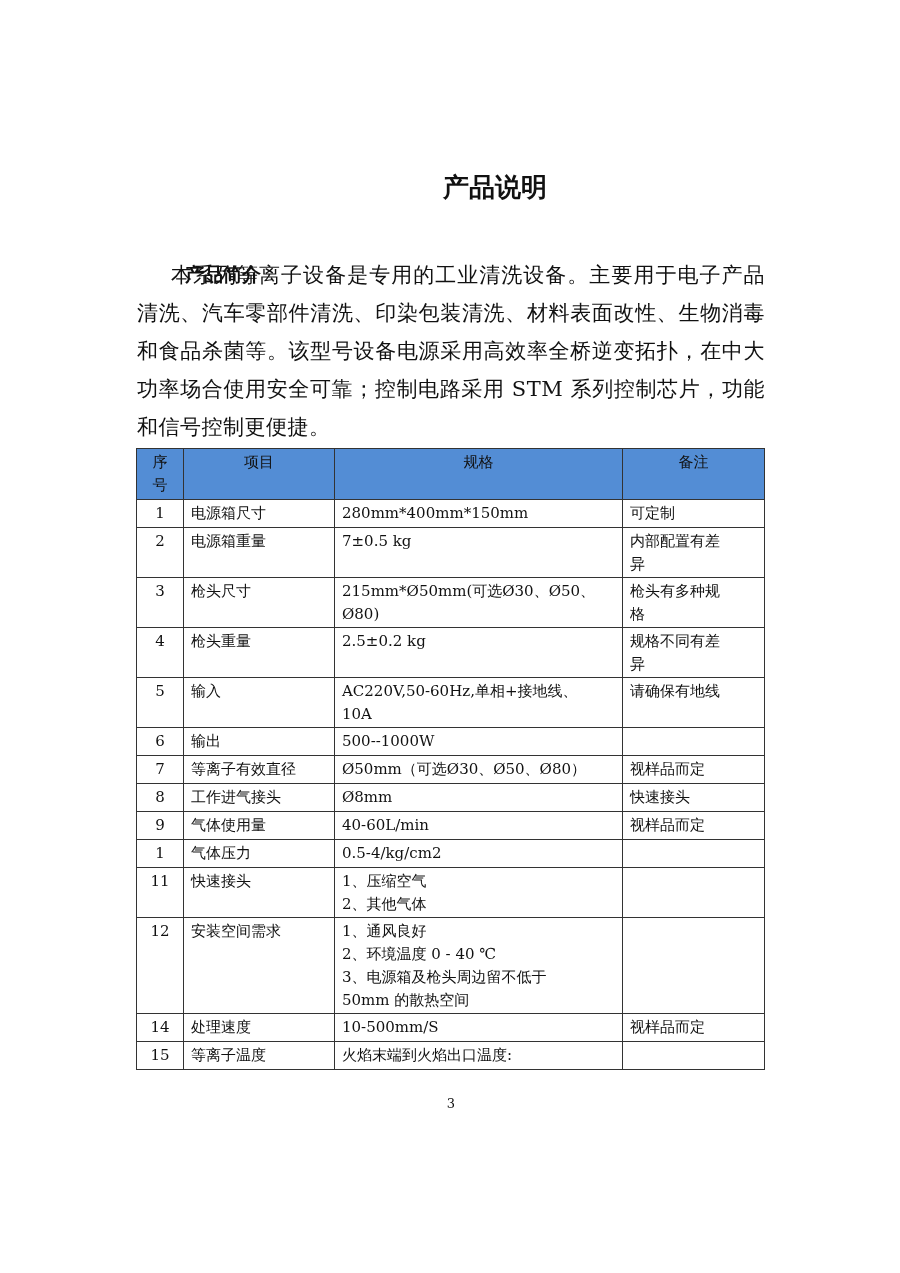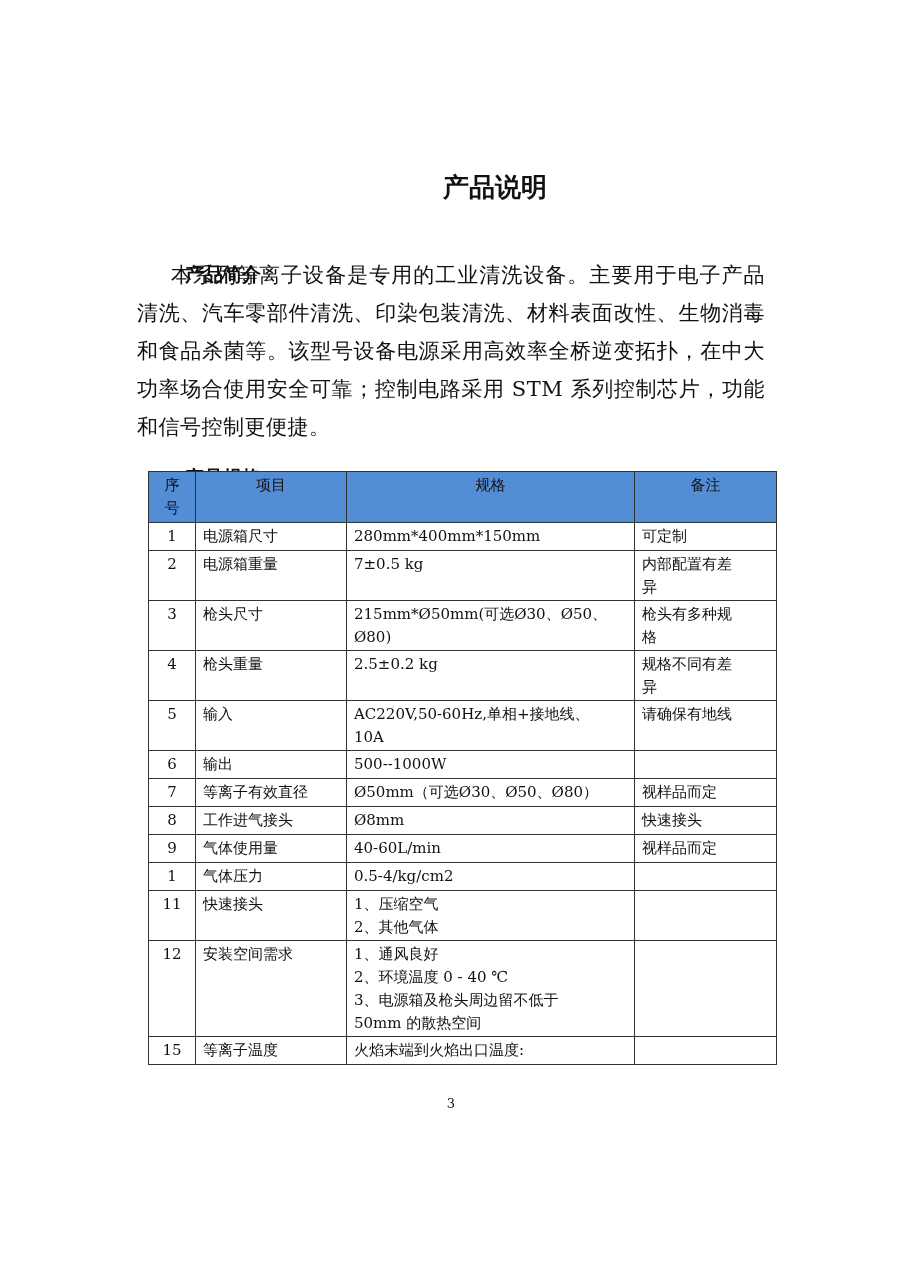--- a/index.html
+++ b/index.html
@@ -11,8 +11,8 @@
         font-weight:bold; font-size:19px;margin-top:41px; }
   .para { position:absolute; left:137px; top:256px; width:628px; font-size:21px;
           line-height:38px; text-indent:34px; letter-spacing:0.5px; text-align:justify; }
-  table.spec { position:absolute; left:136px; top:471px; width:628px; border-collapse:collapse;
-               font-size:15px; table-layout:fixed;margin-left:12px; }
+  table.spec { position:absolute; left:136px; top:448px; width:628px; border-collapse:collapse;
+               font-size:15px; table-layout:fixed; }
   table.spec th, table.spec td { border:1px solid #333; vertical-align:top; padding:2px 7px 1px 7px;
                                   line-height:23px; }
   table.spec th { background:#538dd5; font-weight:normal; color:#111; height:43px; }

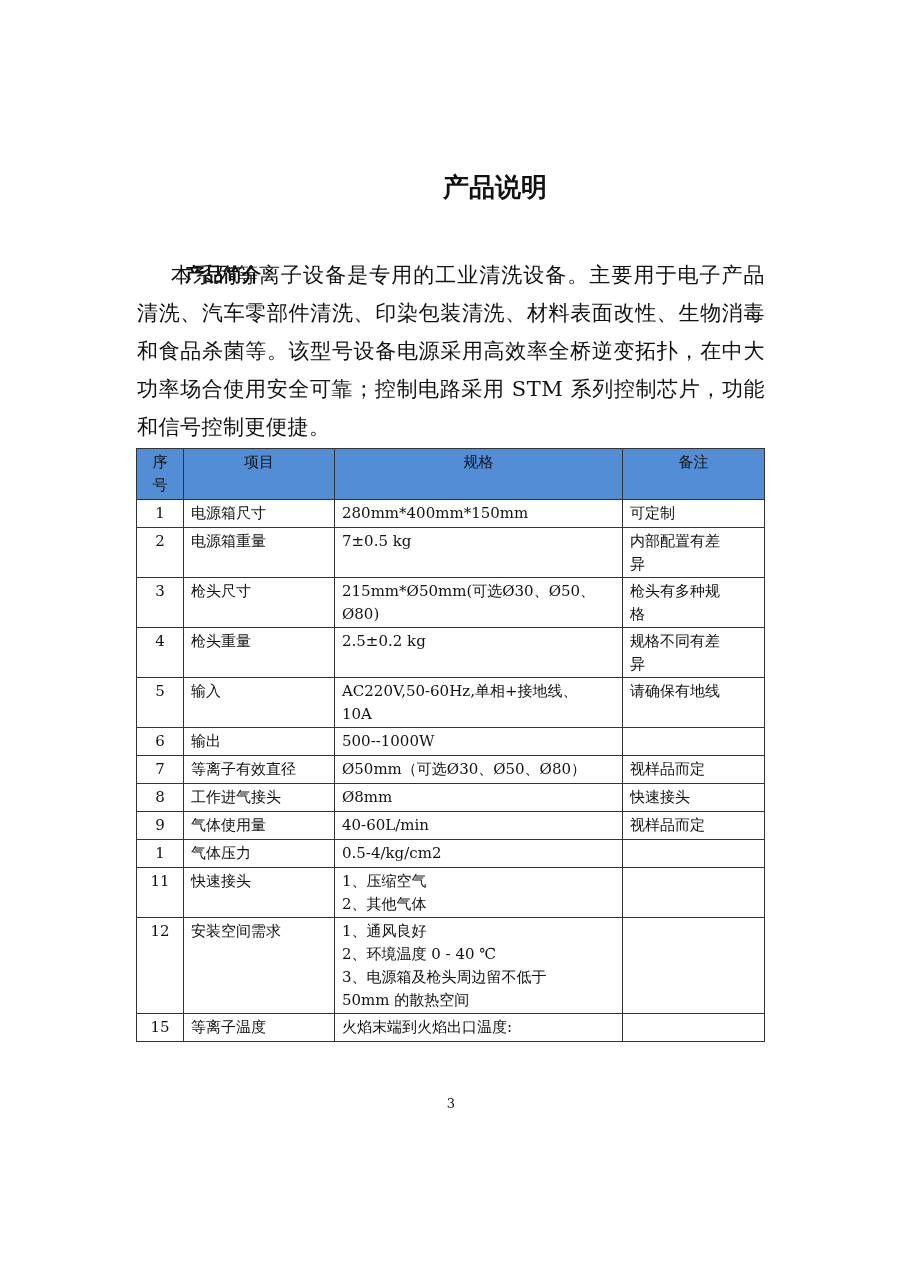--- a/index.html
+++ b/index.html
@@ -176,6 +176,16 @@
         </td>
       </tr>
       <tr>
+        <td class="num">14</td>
+        <td>处理速度</td>
+        <td>
+          <span class="line">10-500mm/S</span>
+        </td>
+        <td>
+          <span class="line">视样品而定</span>
+        </td>
+      </tr>
+      <tr>
         <td class="num">15</td>
         <td>等离子温度</td>
         <td>

